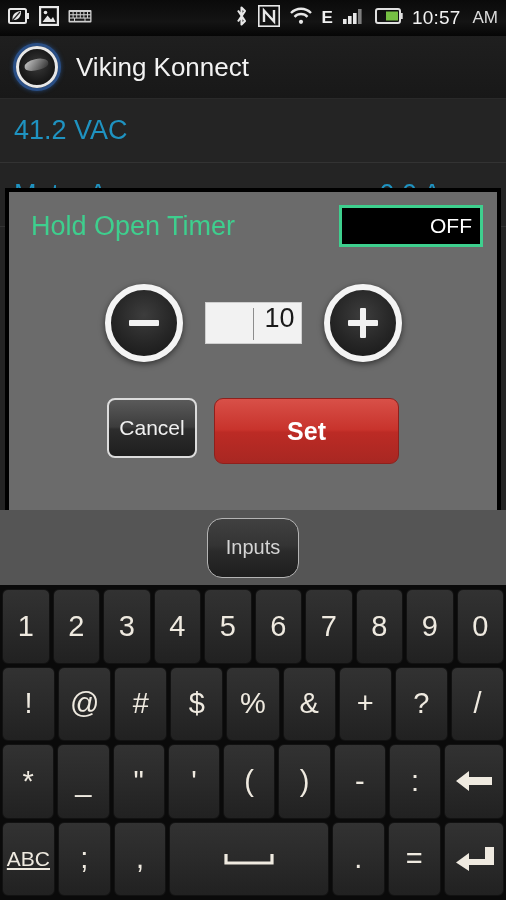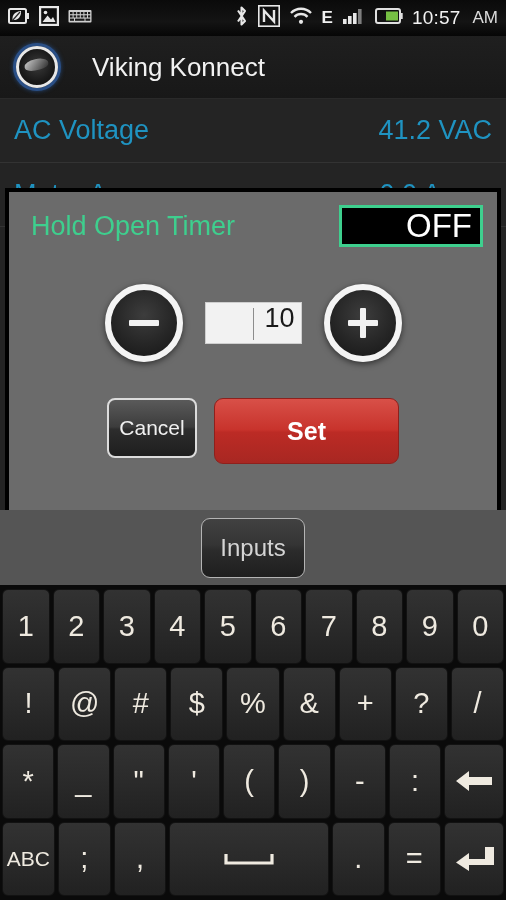--- a/index.html
+++ b/index.html
@@ -29,7 +29,6 @@
     background: linear-gradient(to bottom,#1f1f1f,#181818);
     display: flex; align-items: center; padding-left: 16px;
     border-bottom: 1px solid #2a2a2a;
-    gap: 16px;
   }
   .app-logo {
     width: 42px; height: 42px; border-radius: 50%;

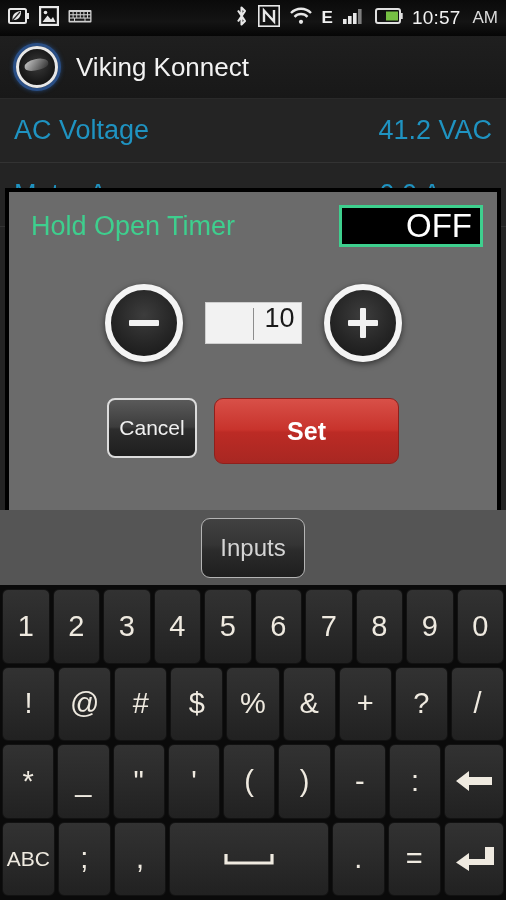--- a/index.html
+++ b/index.html
@@ -229,7 +229,6 @@
 
   <div class="content">
     <div class="row">
-      <span class="row-label">AC Voltage</span>
       <span class="row-value">41.2 VAC</span>
     </div>
     <div class="row">

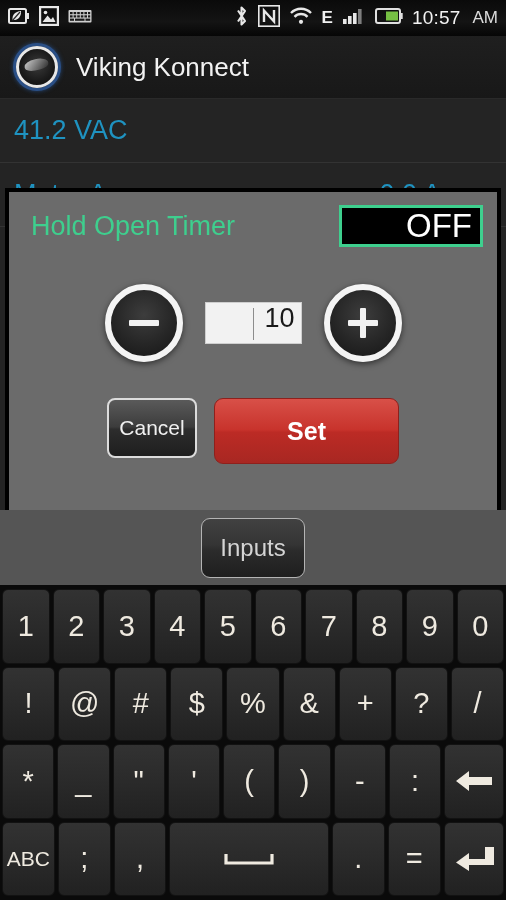--- a/index.html
+++ b/index.html
@@ -65,7 +65,7 @@
     width: 144px; height: 42px; display: flex; align-items: center; justify-content: flex-end;
     padding-right: 8px;
   }
-  .badge-text { color: #fff; font-size: 33px; }
+  .badge-text { color: #fff; font-size: 21px; }
 
   .stepper { display: flex; align-items: center; justify-content: center; gap: 22px; margin-top: 37px; }
   .circ-btn {

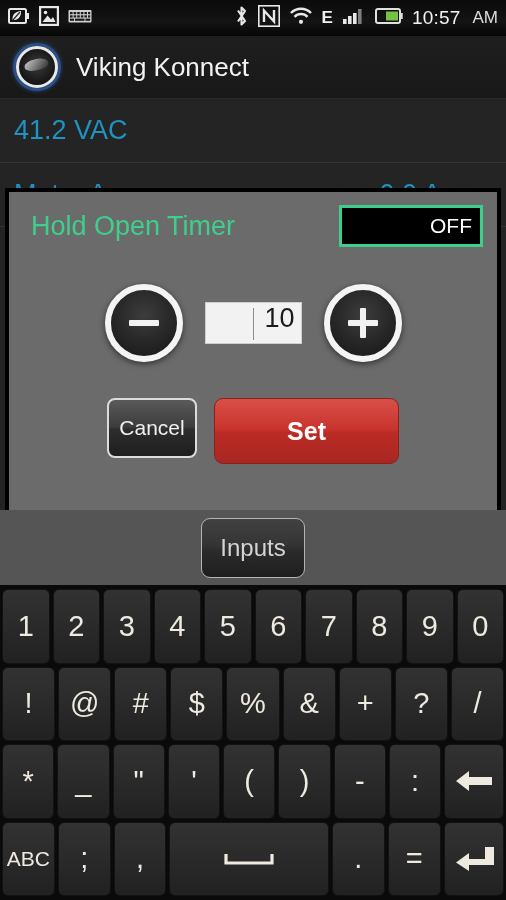--- a/index.html
+++ b/index.html
@@ -111,9 +111,9 @@
     background: #555; display: flex; align-items: center; justify-content: center; gap: 10px;
   }
   .tab {
-    height: 60px; border-radius: 9px;
+    height: 60px; border-radius: 15px;
     background: linear-gradient(to bottom,#414141 0%,#343434 45%,#2b2b2b 55%,#1e1e1e 100%);
-    border: 1px solid #b4b4b4; color: #d4d4d4; font-size: 24px;
+    border: 1px solid #b4b4b4; color: #d4d4d4; font-size: 20px;
     display: flex; align-items: center; justify-content: center; padding: 0 18px;
   }
 

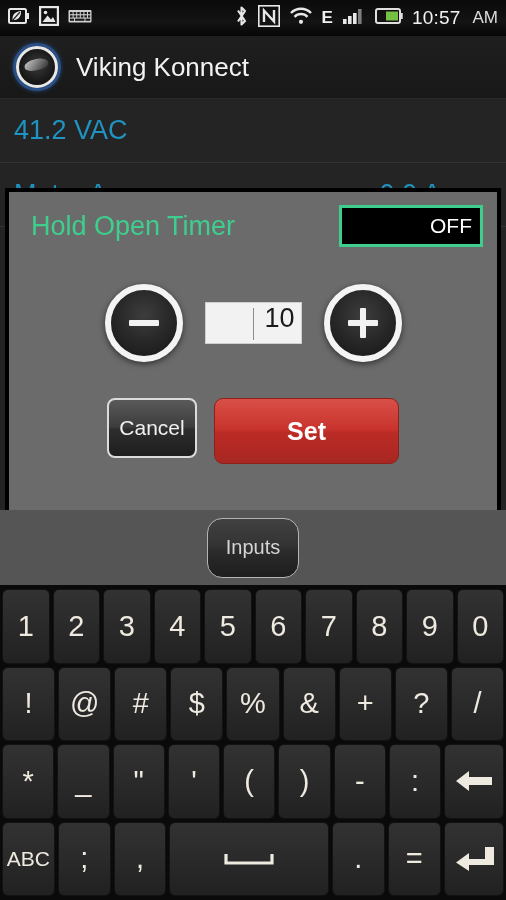--- a/index.html
+++ b/index.html
@@ -130,7 +130,7 @@
     display: flex; align-items: center; justify-content: center;
     border: 1px solid #121212;
   }
-  .key.small { font-size: 21px; }
+  .key.small { font-size: 21px; text-decoration: underline; }
   .key.space { flex: 3.1; }
   .key.wide { flex: 1.15; }
   .key svg { display: block; }

